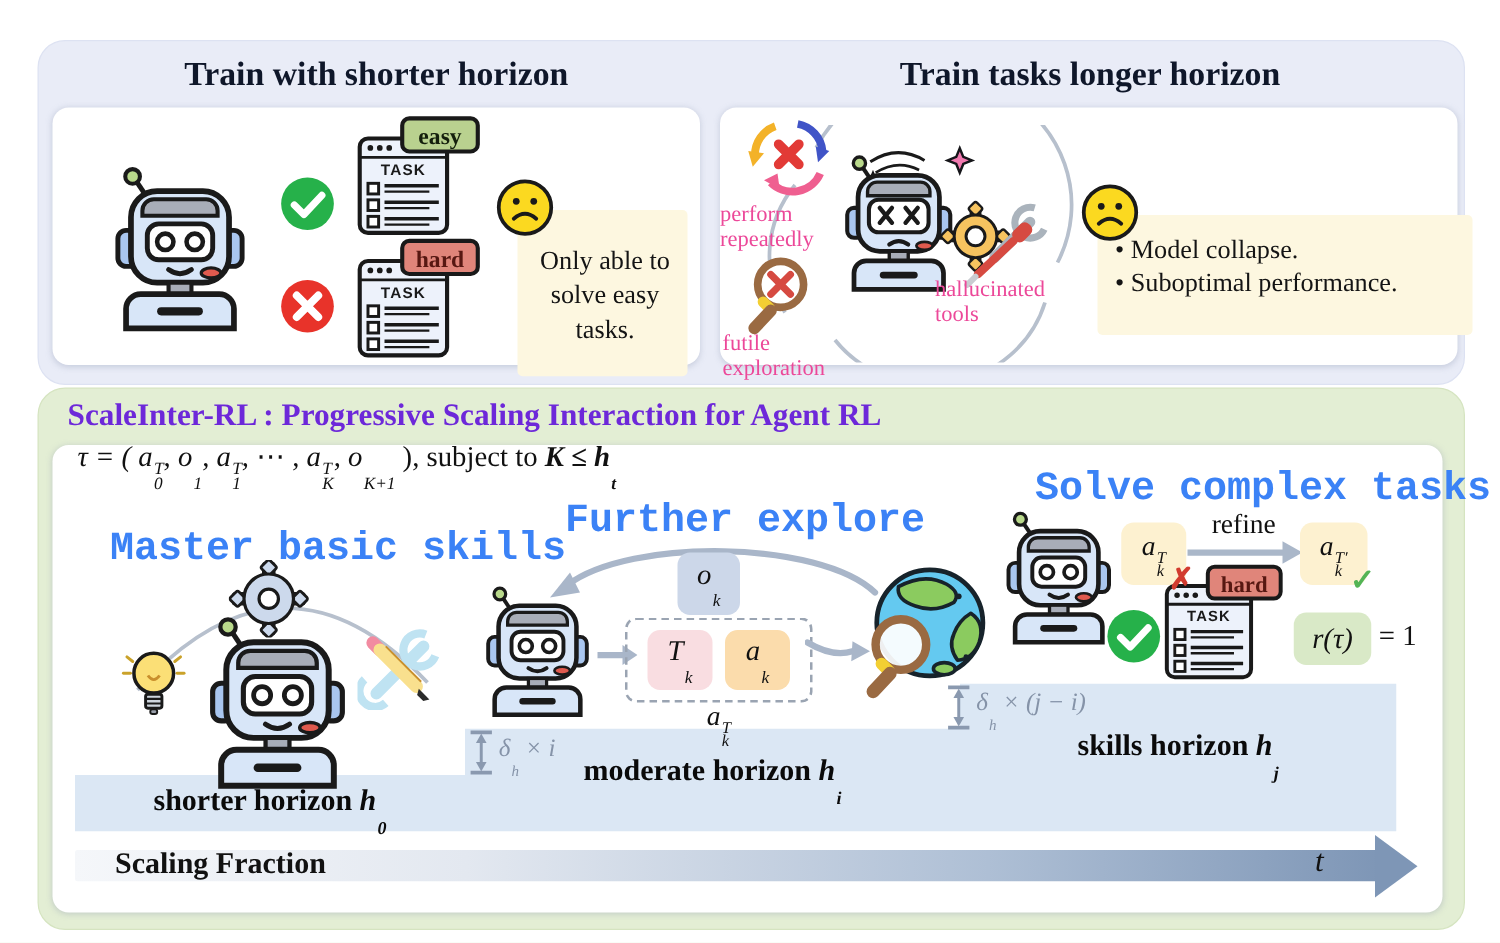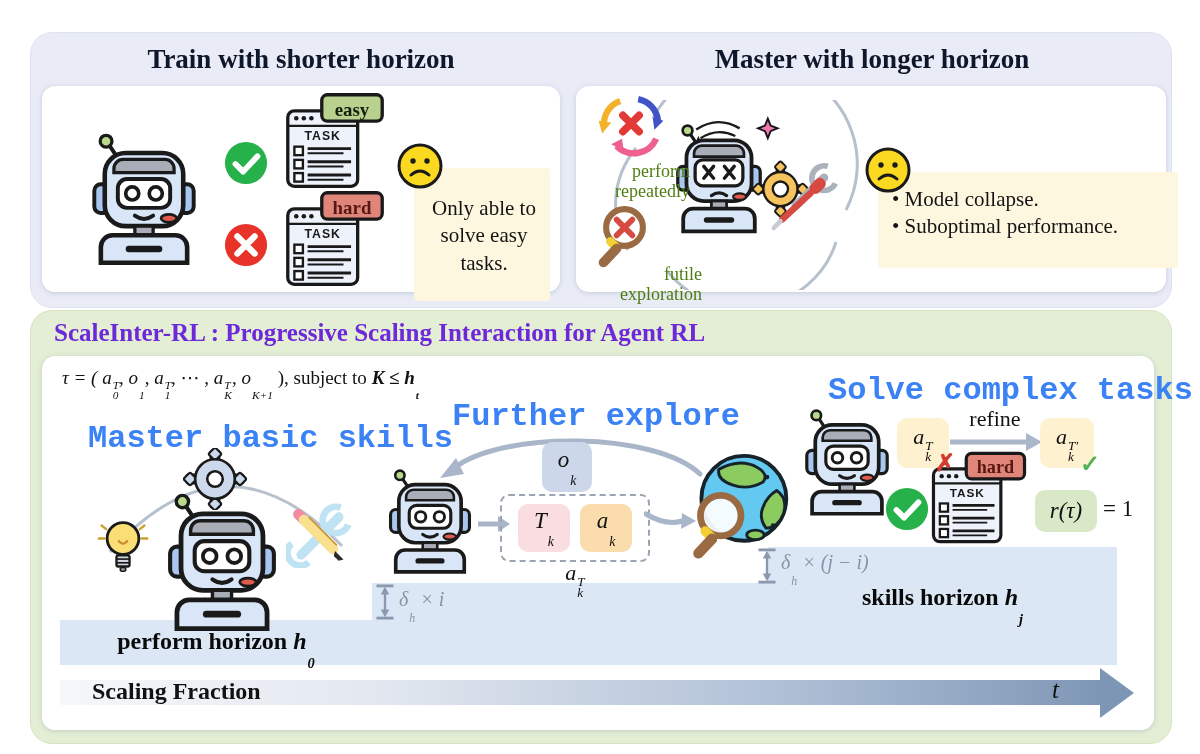--- a/index.html
+++ b/index.html
@@ -44,7 +44,7 @@
   <div class="abs panel panel-top" style="left:30px;top:32px;width:1140px;height:274px;"></div>
 
   <div class="abs h-title" style="left:140px;top:44px;width:322px;">Train with shorter horizon</div>
-  <div class="abs h-title" style="left:712px;top:44px;width:320px;">Master with longer horizon</div>
+  <div class="abs h-title" style="left:712px;top:44px;width:320px;">Train tasks longer horizon</div>
 
   <div class="abs card" style="left:42px;top:86px;width:518px;height:206px;"></div>
 

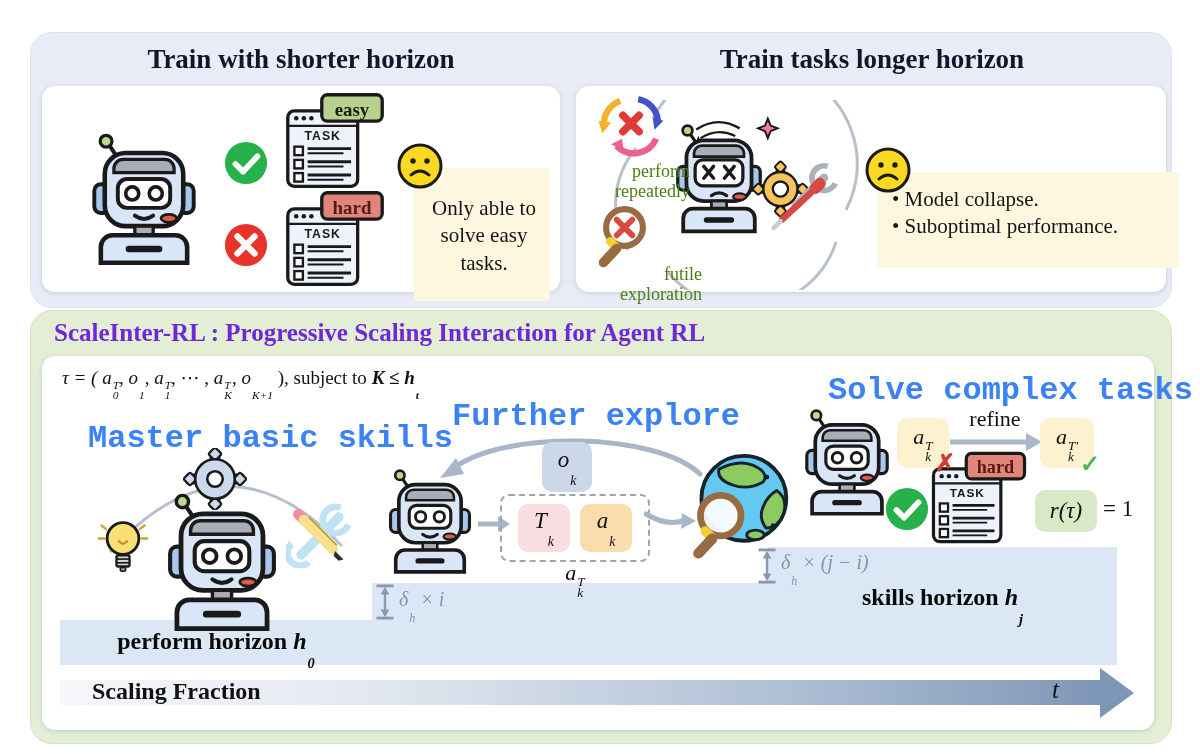--- a/index.html
+++ b/index.html
@@ -16,7 +16,7 @@
   .note{background:#fdf7e0;border-radius:4px;font-size:21px;line-height:1.3;color:#141414;}
   .step{background:#dbe7f4;}
   .step-label{font-size:24px;text-align:center;color:#0a0a0a;white-space:nowrap;}
-  .small-label{font-size:18px;text-align:right;line-height:1.1;color:#4d7c0f;}
+  .small-label{font-size:18px;text-align:left;line-height:1.1;color:#ec4899;}
   .mathbox{display:flex;align-items:center;justify-content:center;}
   .m-it{font-style:italic;}
   .m-rm{font-style:normal;}

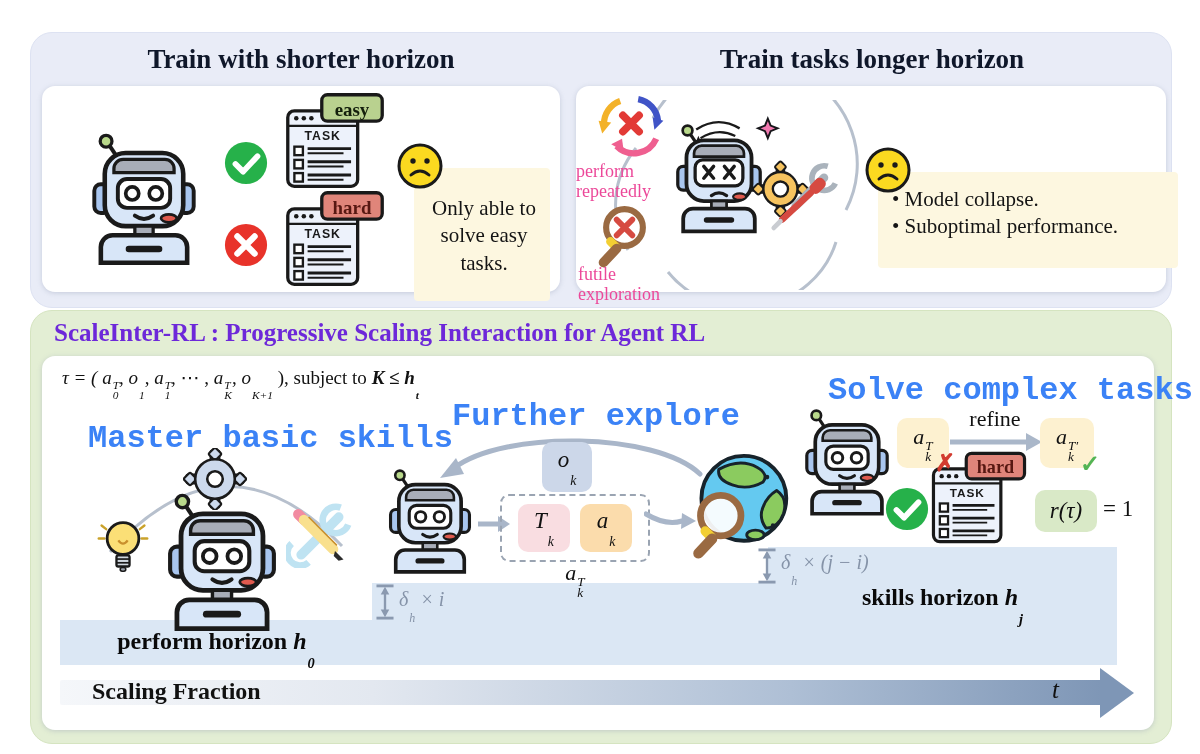--- a/index.html
+++ b/index.html
@@ -215,6 +215,7 @@
       <line x1="30" y1="66" x2="23" y2="73" stroke="#c9ccd1" stroke-width="5" stroke-linecap="round"></line>
     </svg>
   </div>
+  <div class="abs small-label" style="left:748px;top:222px;width:120px;z-index:3;">hallucinated tools</div>
 
   <div class="abs note" style="left:878px;top:172px;width:266px;height:74px;padding:14px 20px 8px 14px;z-index:2;">
     <div>• Model collapse.</div>

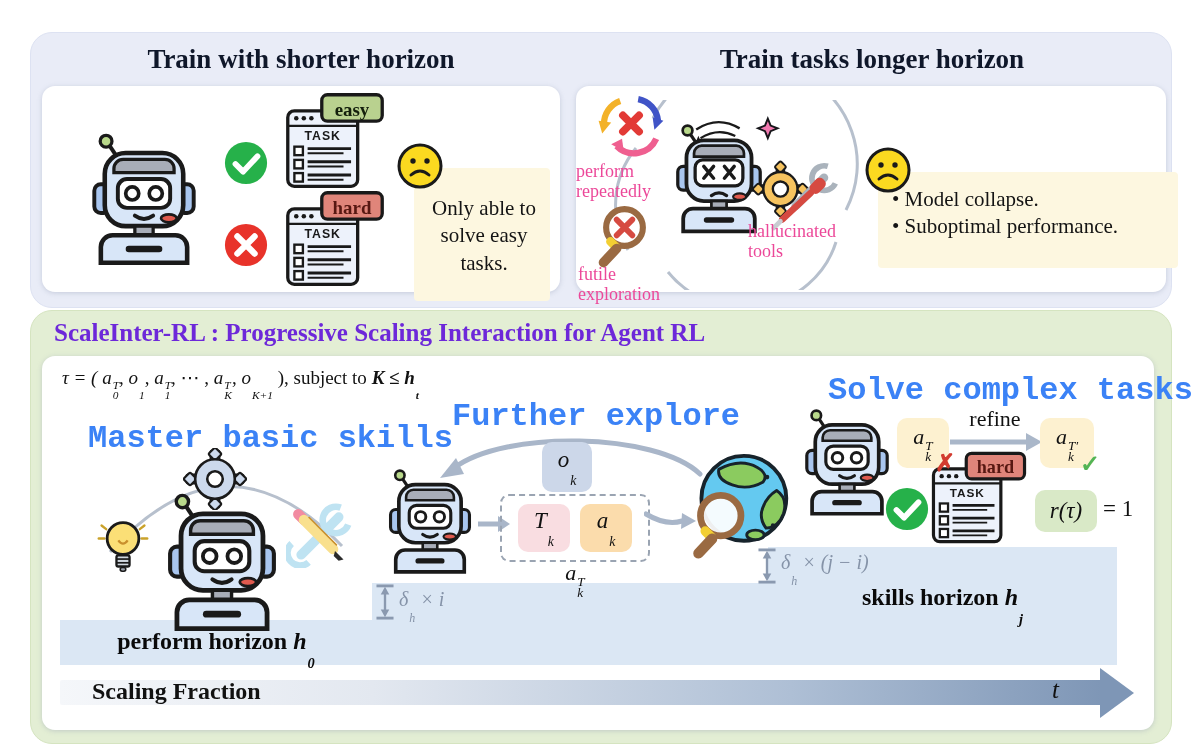--- a/index.html
+++ b/index.html
@@ -236,7 +236,7 @@
 
   <div class="abs card" style="left:42px;top:356px;width:1112px;height:374px;"></div>
 
-  <div class="abs" style="left:62px;top:366px;font-size:19px;z-index:3;"><span class="m-it">τ = ( </span><span class="m-it">a<span class="stk">
+  <div class="abs" style="left:62px;top:352px;font-size:23px;z-index:3;"><span class="m-it">τ = ( </span><span class="m-it">a<span class="stk">
           <span class="stp">T</span>
           <span class="stb">0</span>
         </span></span><span class="m-rm">, </span><span class="m-it">o<span class="stk">

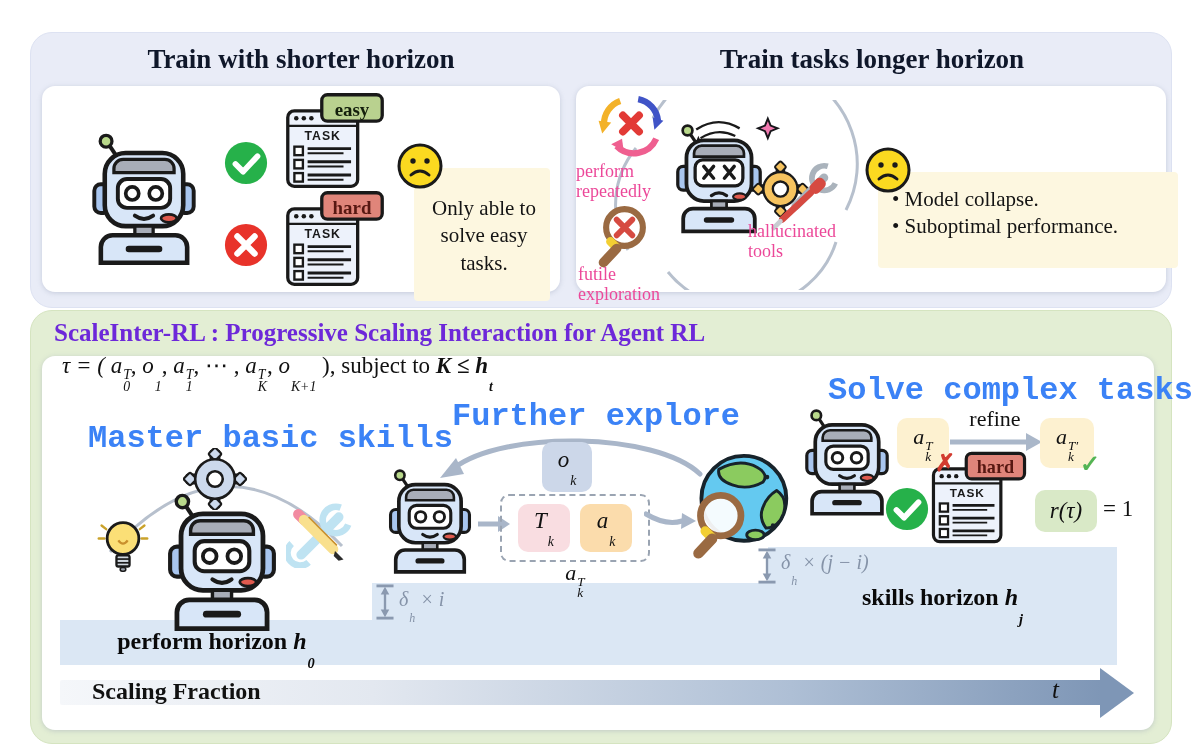--- a/index.html
+++ b/index.html
@@ -268,6 +268,10 @@
           <span class="stp">​</span>
           <span class="stb">0</span>
         </span></span></div>
+  <div class="abs step-label" style="left:372px;top:604px;width:396px;z-index:2;"><span class="m-br">moderate horizon </span><span class="m-bi">h<span class="stk">
+          <span class="stp">​</span>
+          <span class="stb">i</span>
+        </span></span></div>
   <div class="abs step-label" style="left:768px;top:584px;width:349px;z-index:2;"><span class="m-br">skills horizon </span><span class="m-bi">h<span class="stk">
           <span class="stp">​</span>
           <span class="stb">j</span>

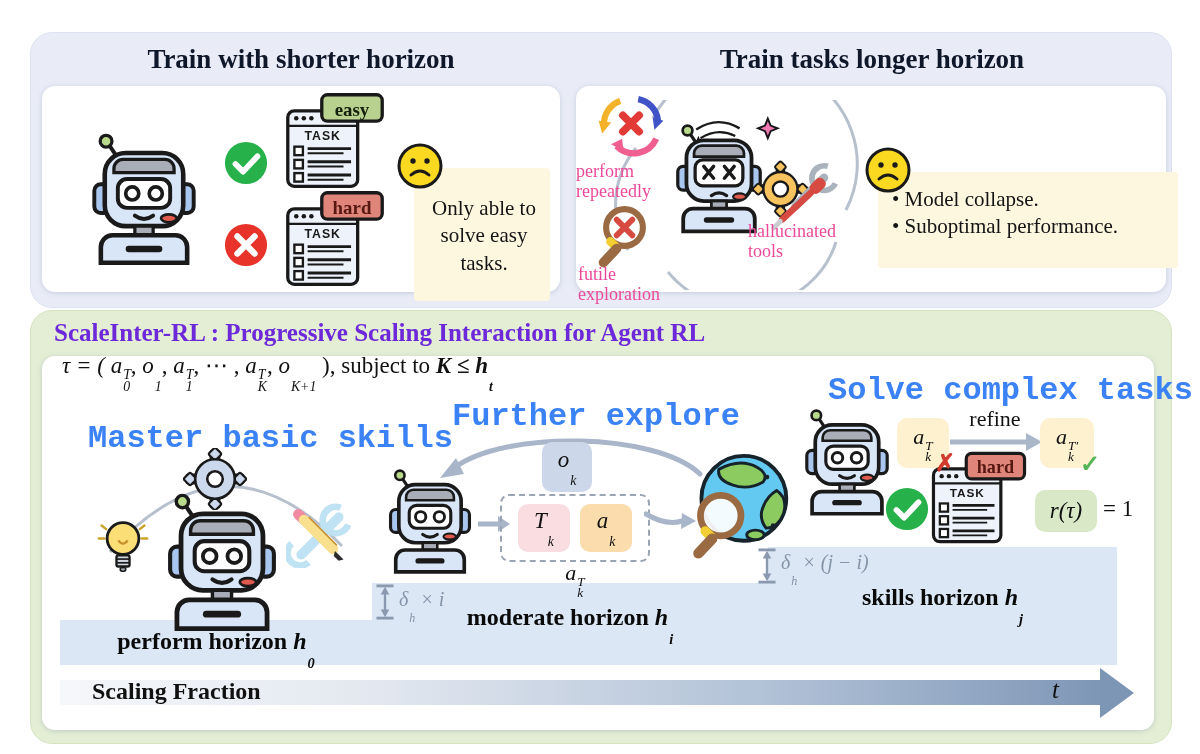--- a/index.html
+++ b/index.html
@@ -264,7 +264,7 @@
   <div class="abs step" style="left:372px;top:583px;width:396px;height:82px;z-index:1;"></div>
   <div class="abs step" style="left:768px;top:547px;width:349px;height:118px;z-index:1;"></div>
 
-  <div class="abs step-label" style="left:60px;top:628px;width:312px;font-size:24px;z-index:2;"><span class="m-br">perform horizon </span><span class="m-bi">h<span class="stk">
+  <div class="abs step-label" style="left:60px;top:628px;width:312px;font-size:24px;z-index:2;"><span class="m-br">shorter horizon </span><span class="m-bi">h<span class="stk">
           <span class="stp">​</span>
           <span class="stb">0</span>
         </span></span></div>

